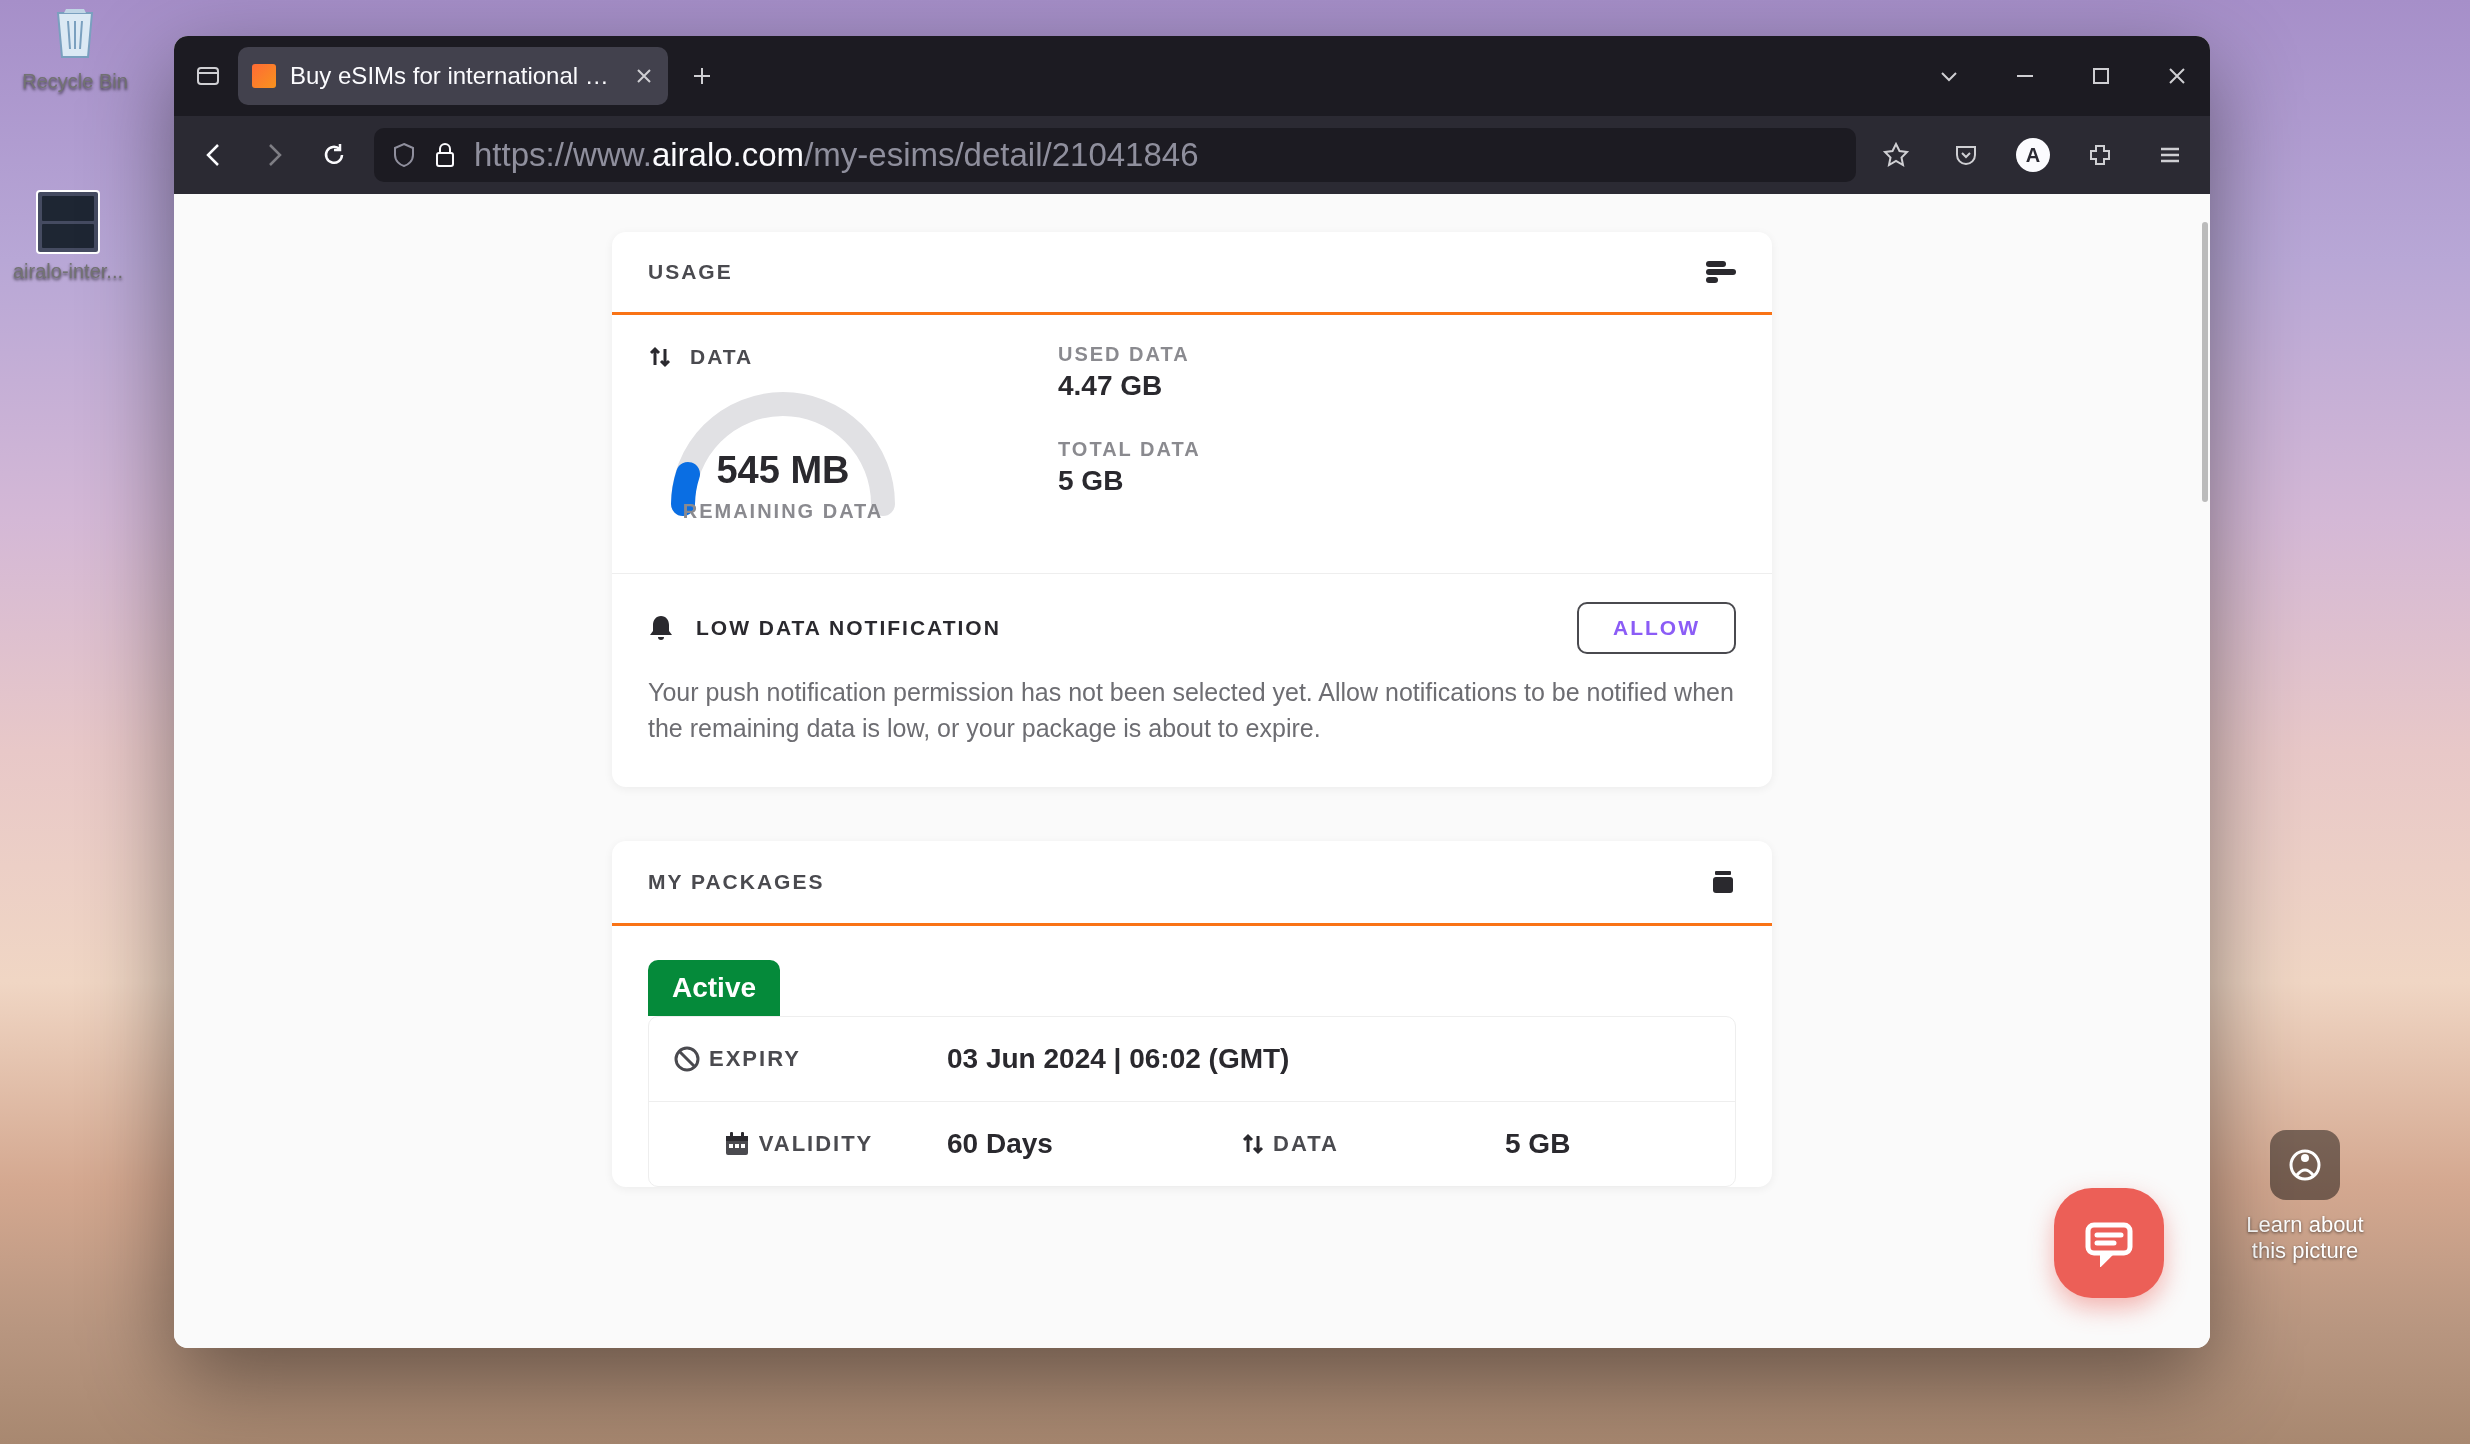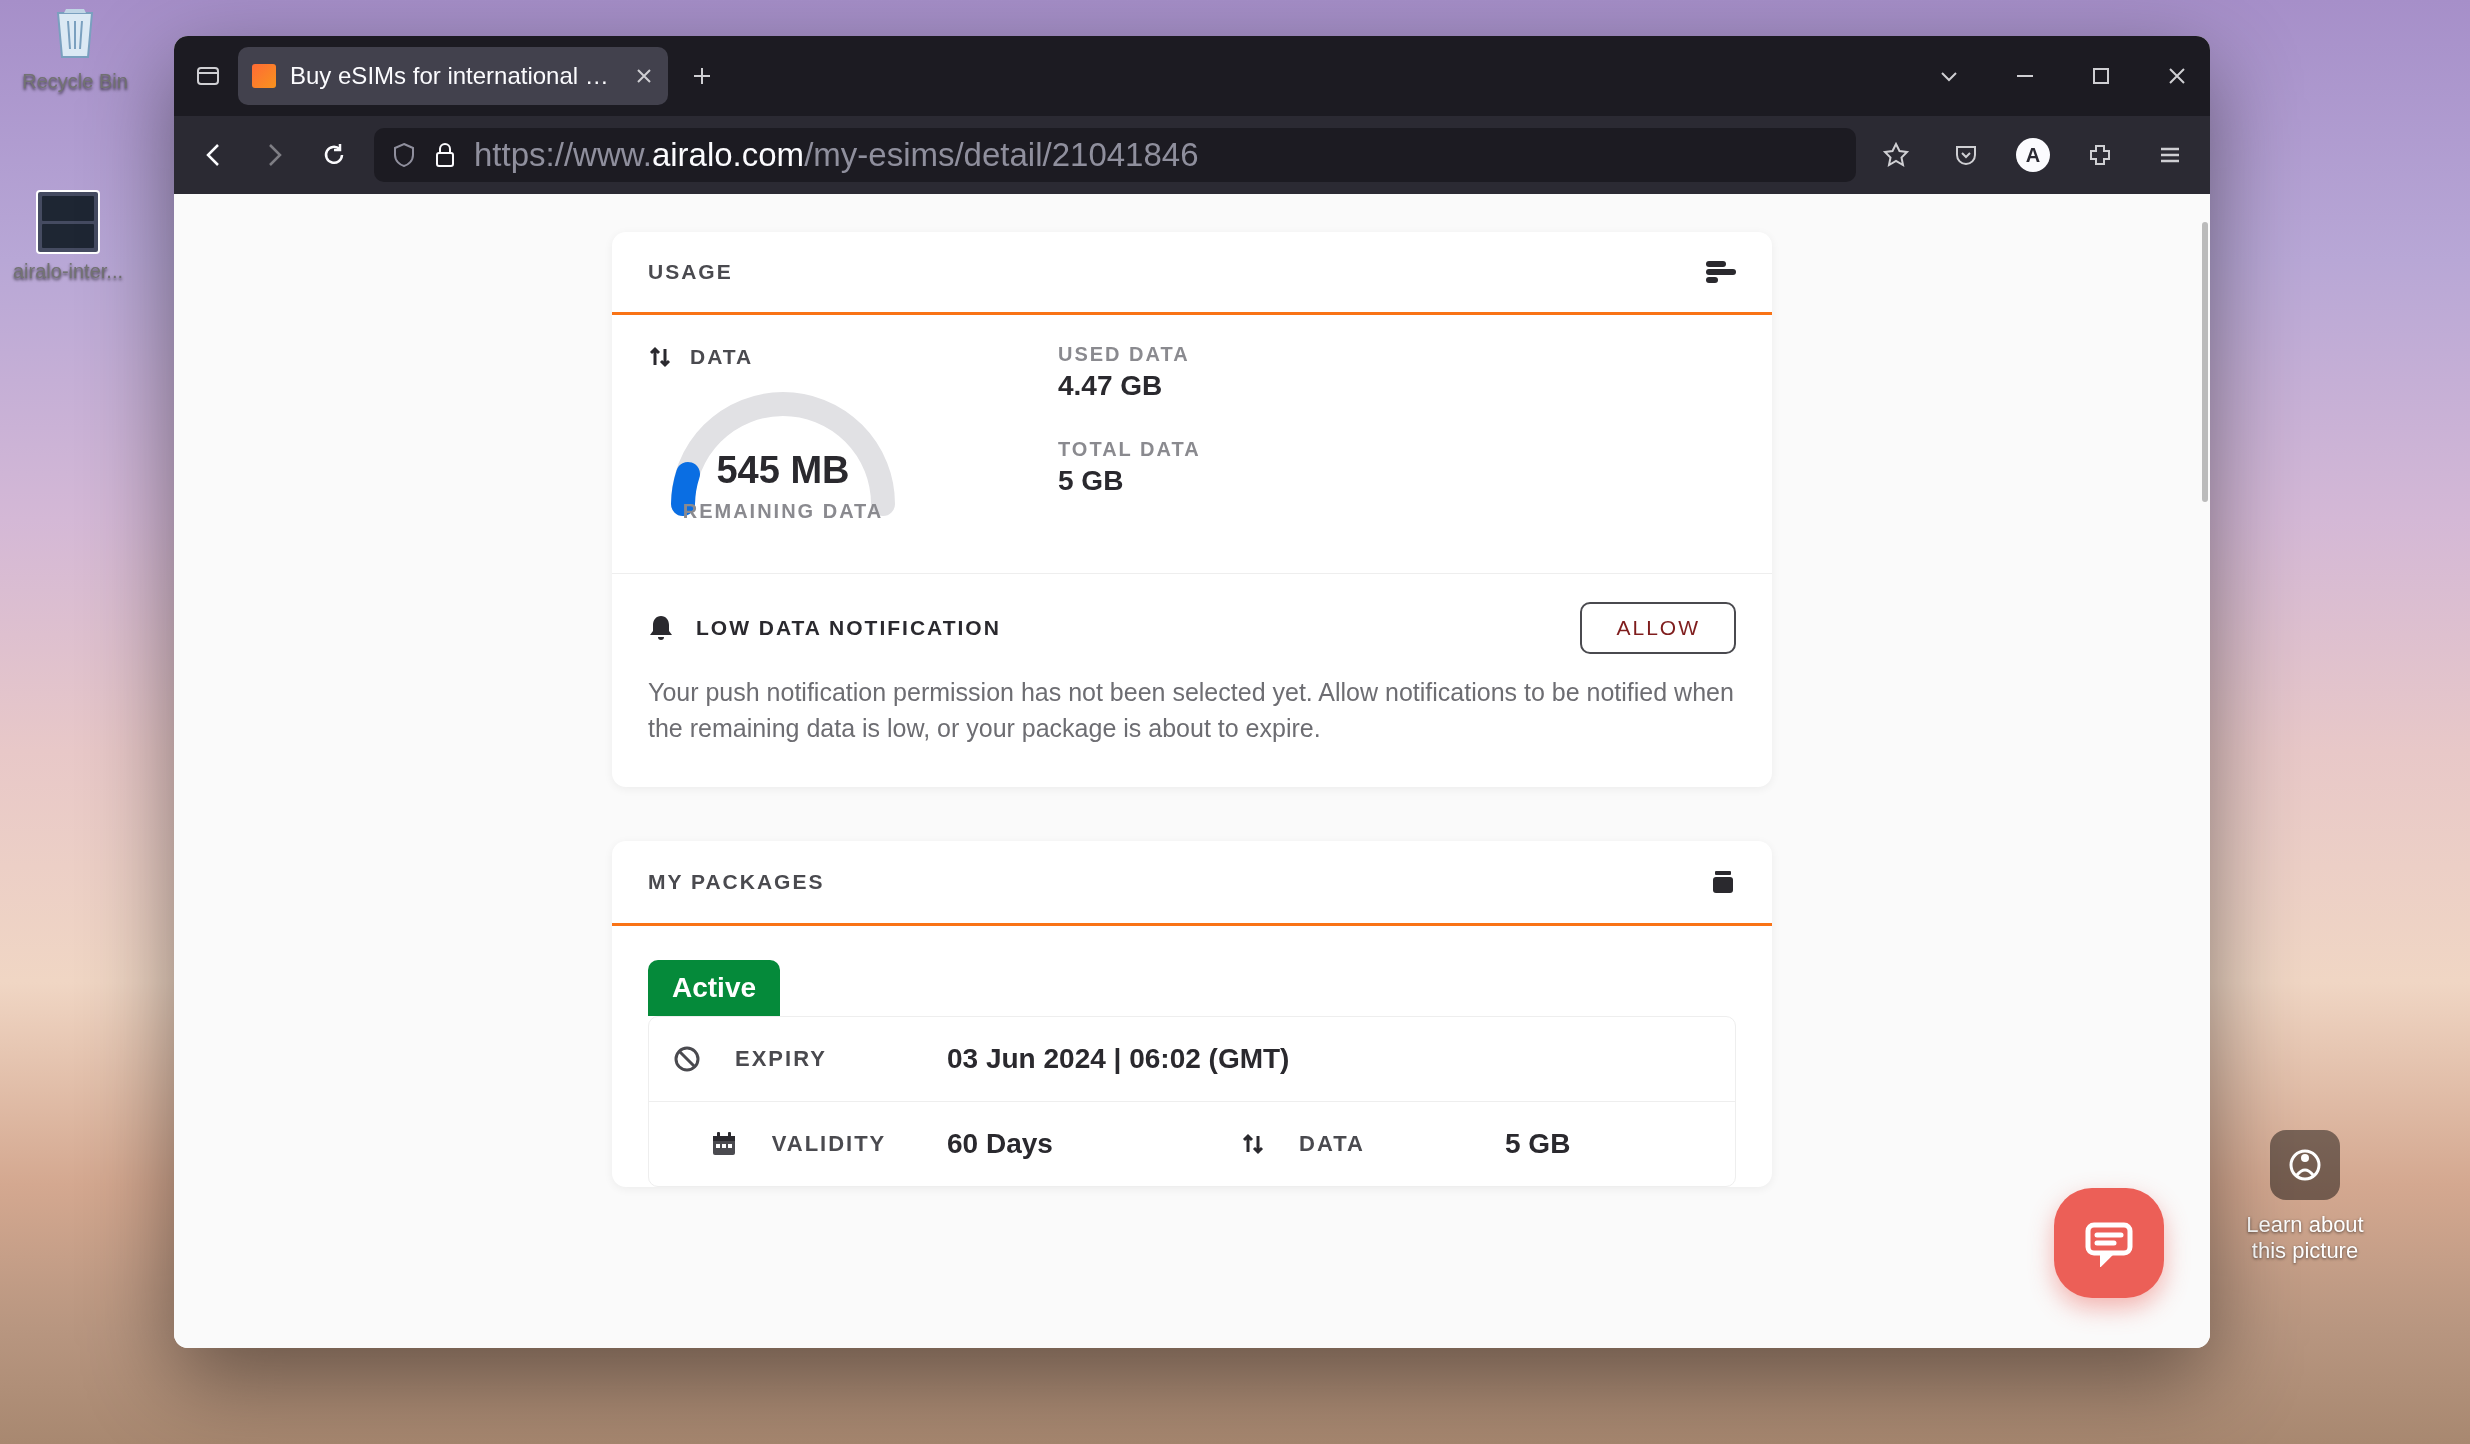--- a/index.html
+++ b/index.html
@@ -79,7 +79,7 @@
 .notify { padding: 28px 36px 40px; border-top: 1px solid #eee; }
 .notify-head { display: flex; align-items: center; justify-content: space-between; margin-bottom: 20px; }
 .notify-head .left { display: flex; align-items: center; gap: 22px; font-size: 21px; letter-spacing: 2px; font-weight: 700; color: #2a292e; }
-.allow-btn { border: 2px solid #4a4a4f; background: transparent; padding: 12px 34px; border-radius: 10px; font-size: 21px; letter-spacing: 2px; font-weight: 400; color: #7f1d1d; cursor: pointer; }
+.allow-btn { border: 2px solid #4a4a4f; background: transparent; padding: 12px 34px; border-radius: 10px; font-size: 21px; letter-spacing: 2px; font-weight: 700; color: #8b5cf6; cursor: pointer; }
 .notify-text { font-size: 25px; color: #6d6d72; line-height: 1.45; }
 
 .badge { display: inline-block; background: #058a3a; color: #fff; font-size: 28px; font-weight: 700; padding: 12px 24px; border-radius: 10px 10px 0 0; margin: 34px 0 0 36px; }

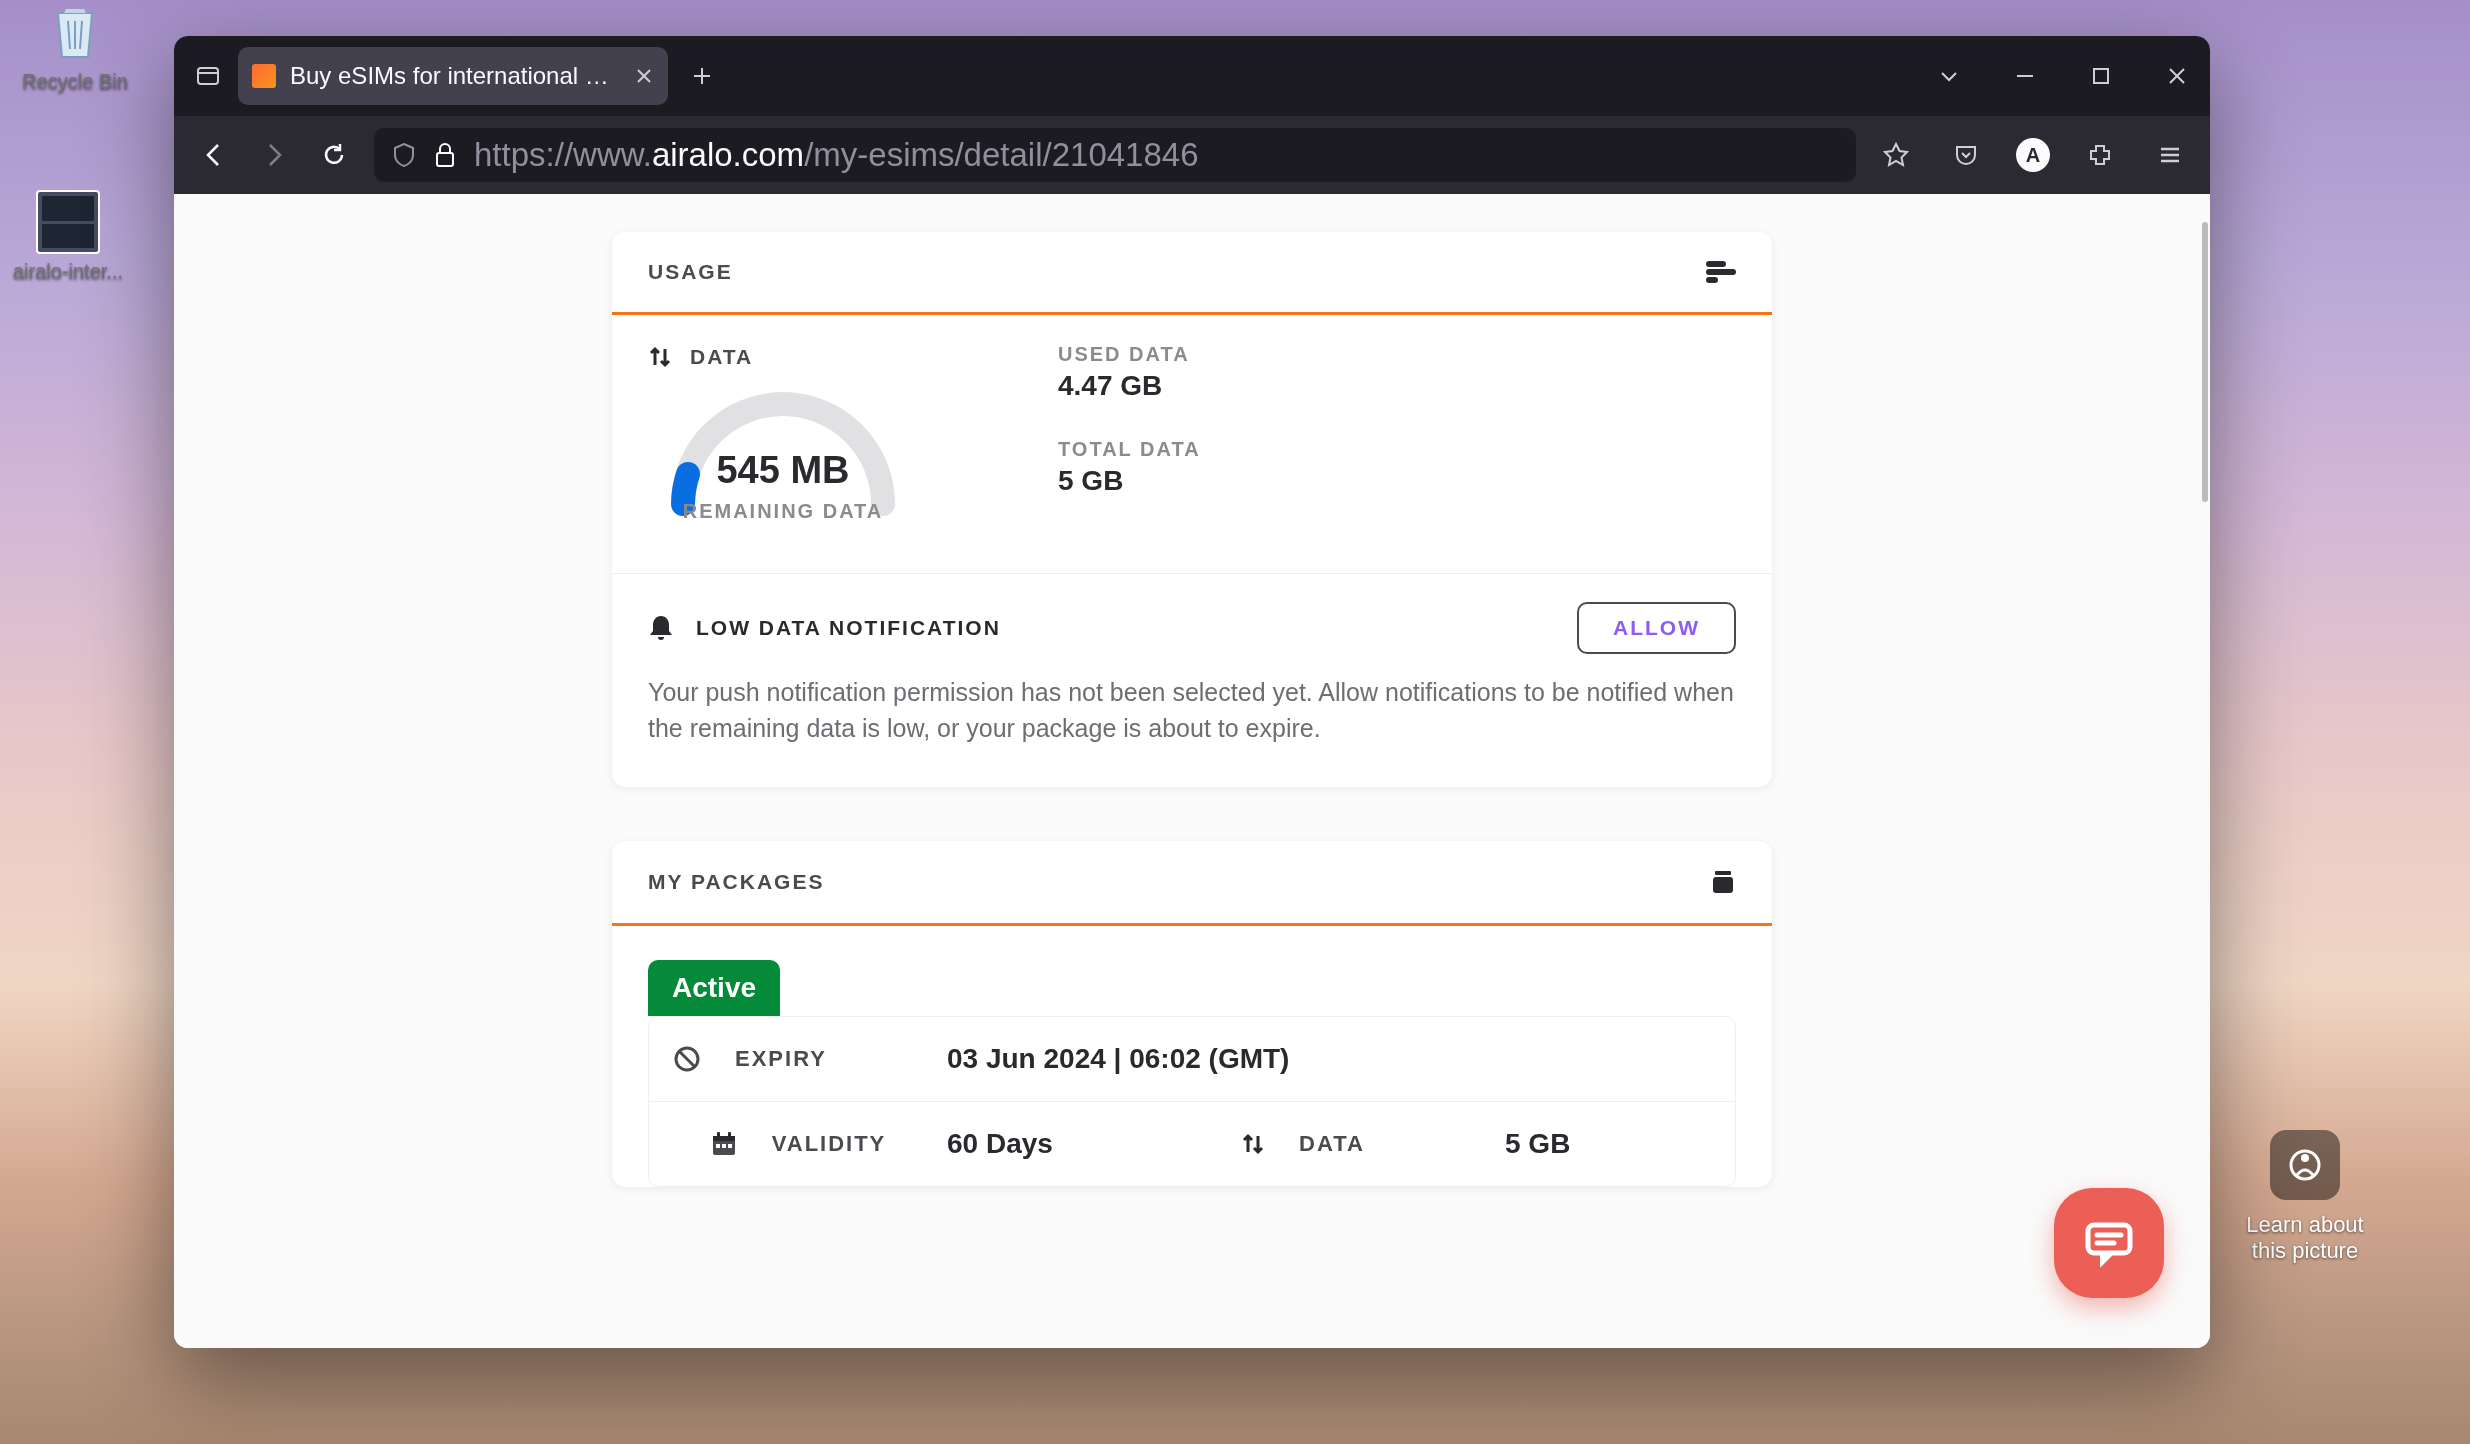--- a/index.html
+++ b/index.html
@@ -86,7 +86,7 @@
 .pkg-table { margin: 0 36px 36px; border: 1px solid #eee; border-radius: 10px; overflow: hidden; }
 .pkg-row { display: flex; align-items: center; padding: 26px 24px; border-bottom: 1px solid #eee; gap: 24px; }
 .pkg-row:last-child { border-bottom: none; }
-.pkg-cell { display: flex; align-items: center; gap: 34px; }
+.pkg-cell { display: flex; align-items: center; gap: 8px; }
 .pkg-cell .lab { font-size: 22px; letter-spacing: 2px; font-weight: 700; color: #4a4a4f; }
 .pkg-cell .val { font-size: 28px; font-weight: 700; color: #2a292e; }
 .pkg-row.dual .pkg-cell:nth-child(1){ width: 250px; justify-content: center; }

